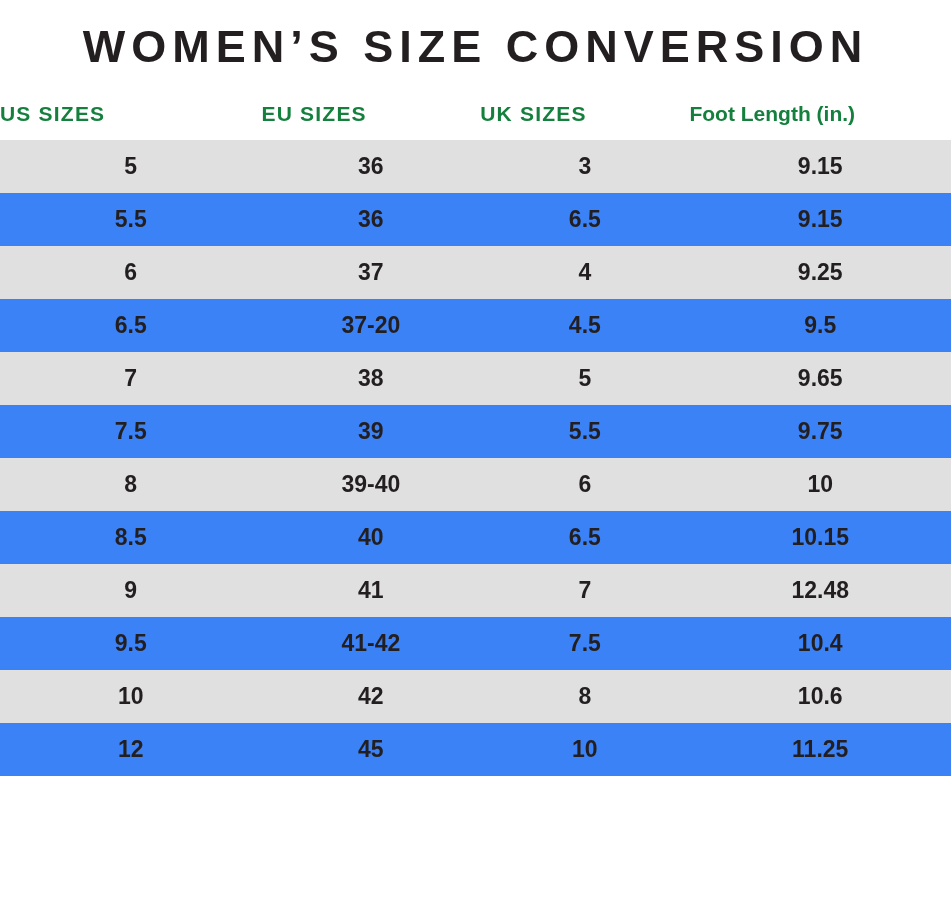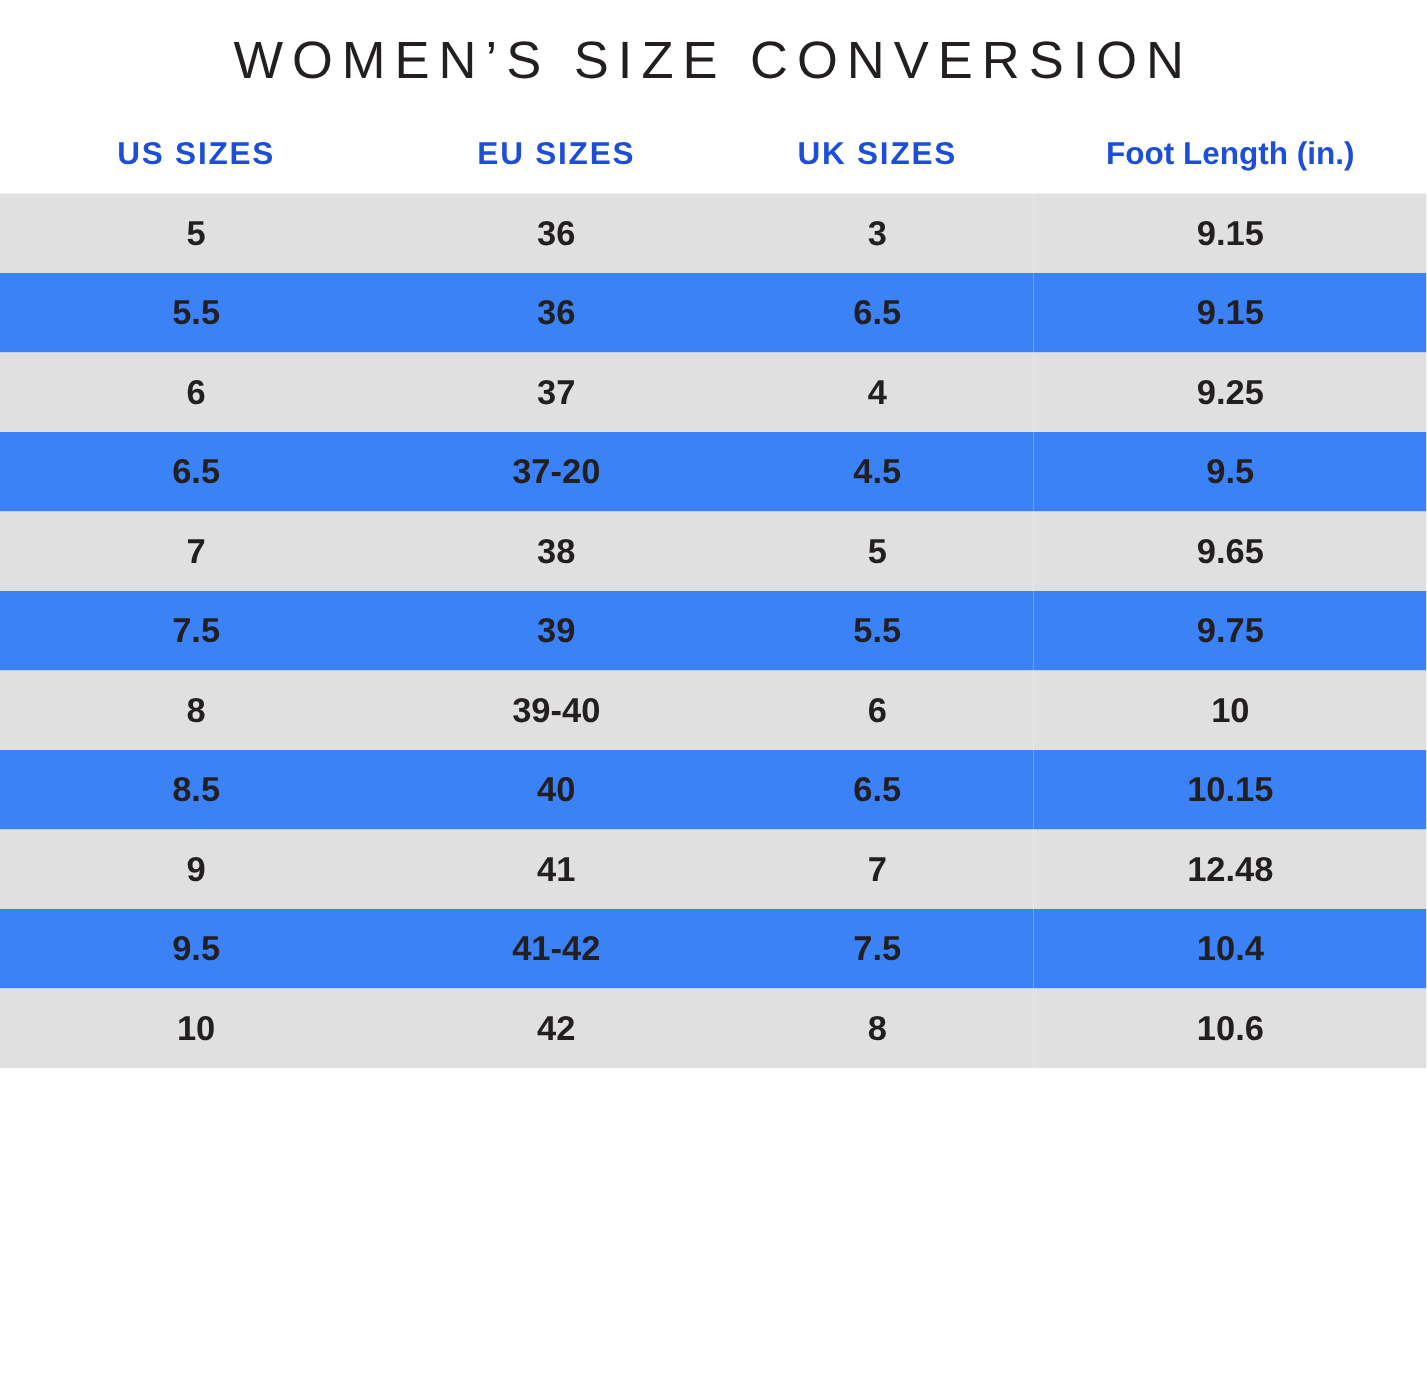--- a/index.html
+++ b/index.html
@@ -22,8 +22,8 @@
   }
   .title {
     text-align: center;
-    font-size: 35px;
-    font-weight: normal;
+    font-size: 45px;
+    font-weight: bold;
     letter-spacing: 6px;
     color: #231f20;
     padding-top: 22px;

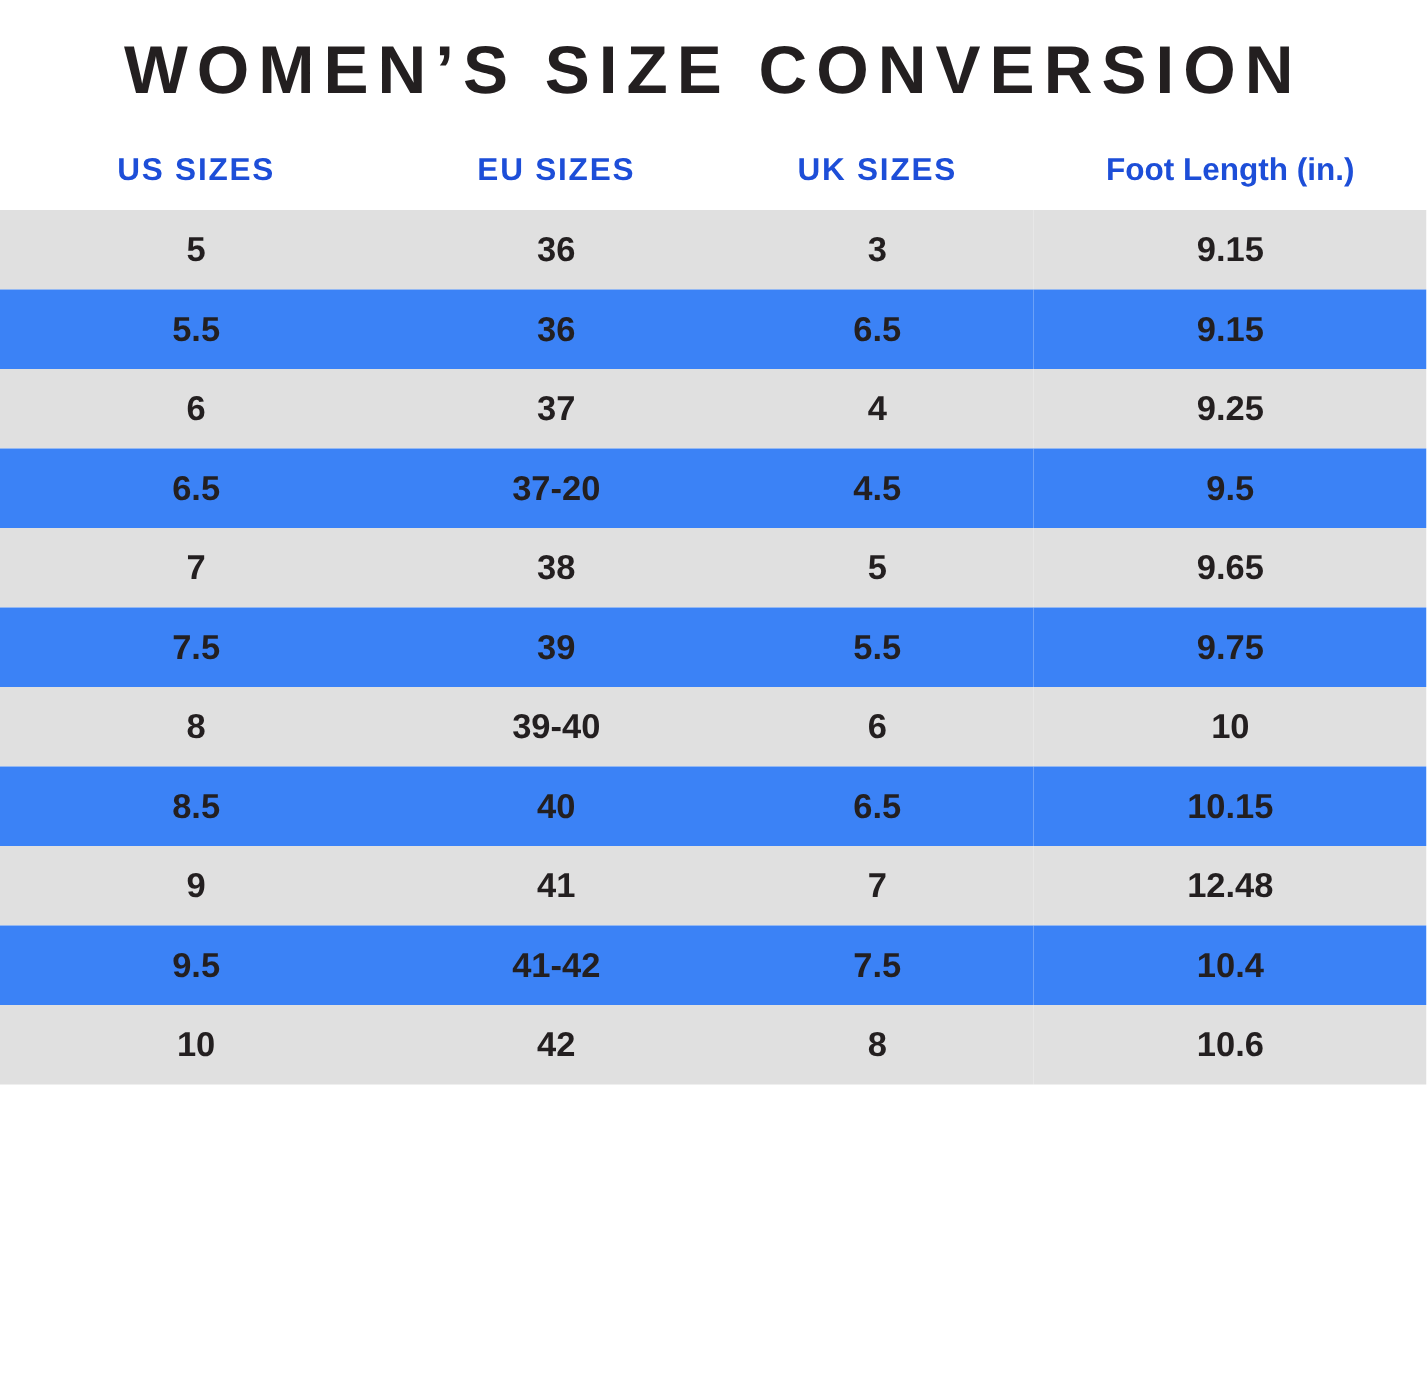--- a/index.html
+++ b/index.html
@@ -43,8 +43,8 @@
   thead th {
     font-size: 21px;
     font-weight: bold;
-    color: #1d4ed8;
-    text-align: center;
+    color: #15803d;
+    text-align: left;
     padding: 12px 0 14px 0;
     background: #ffffff;
     border: none;

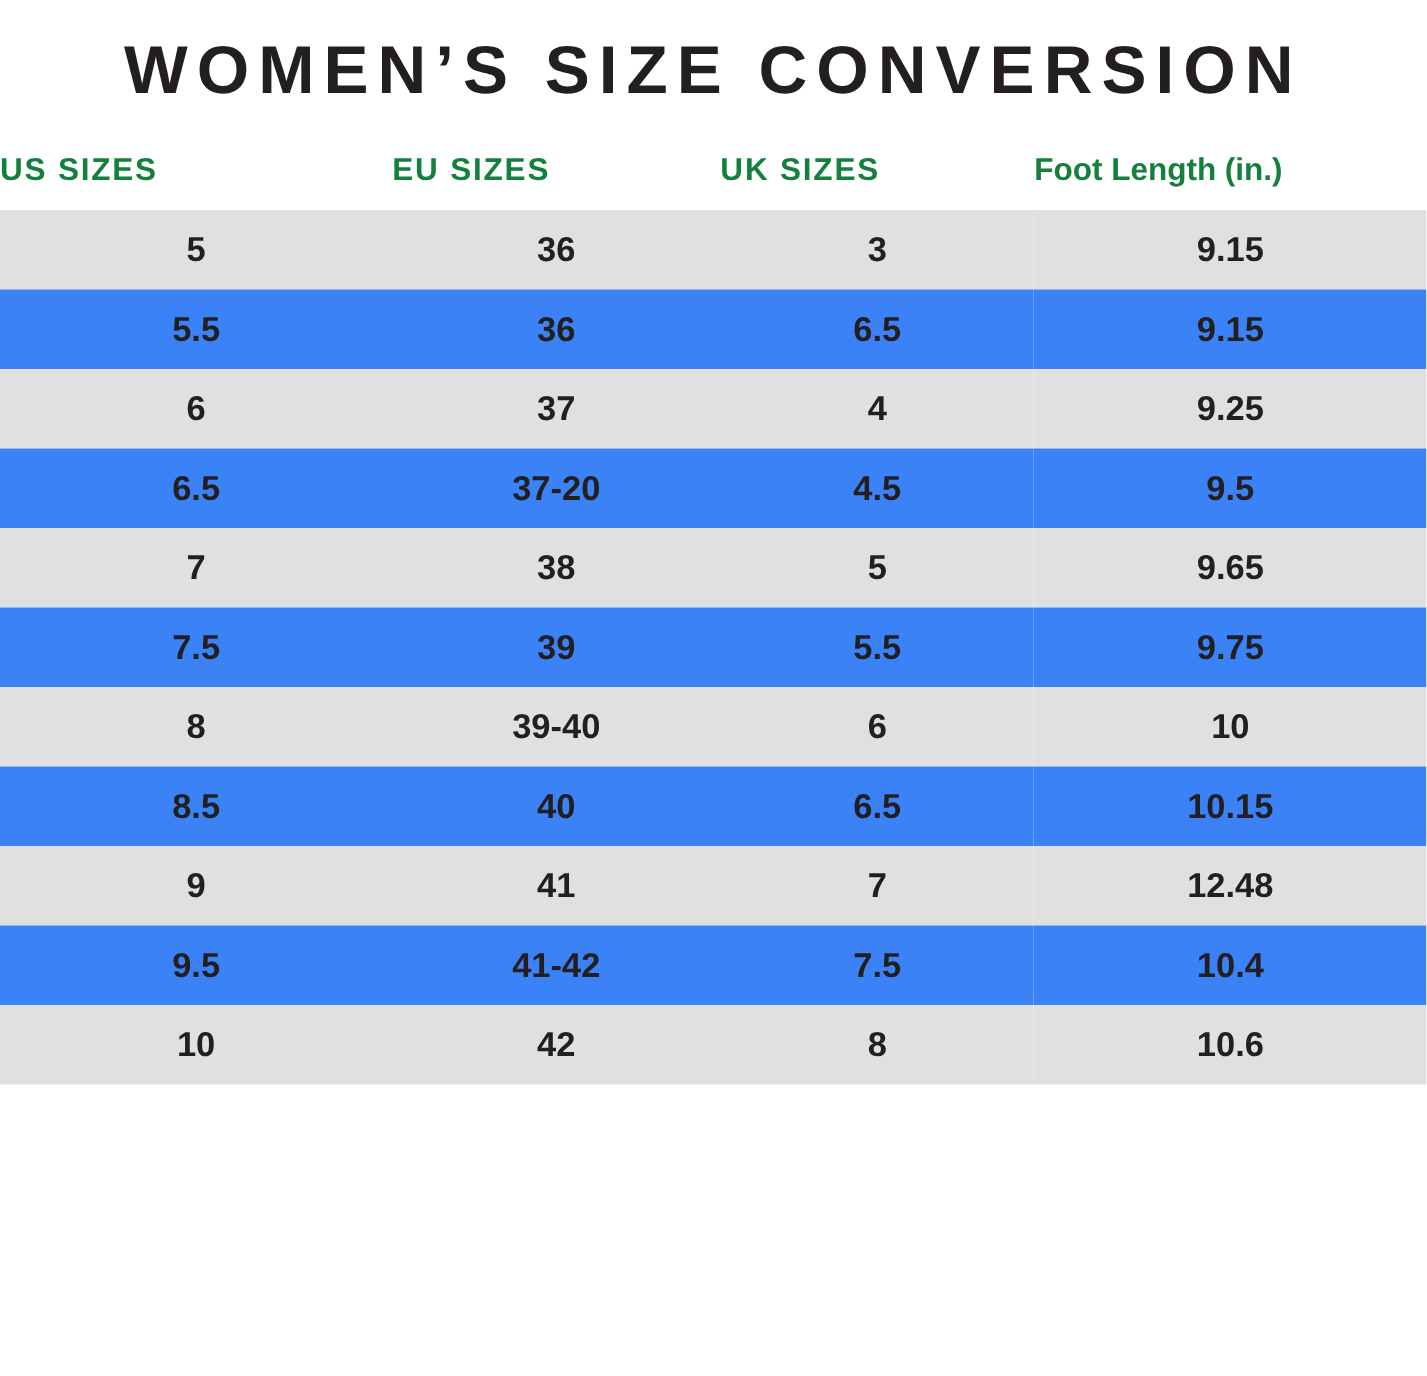--- a/index.html
+++ b/index.html
@@ -164,6 +164,12 @@
         <td>8</td>
         <td>10.6</td>
       </tr>
+      <tr class="light">
+        <td class="us">12</td>
+        <td>45</td>
+        <td>10</td>
+        <td>11.25</td>
+      </tr>
     </tbody>
   </table>
 

